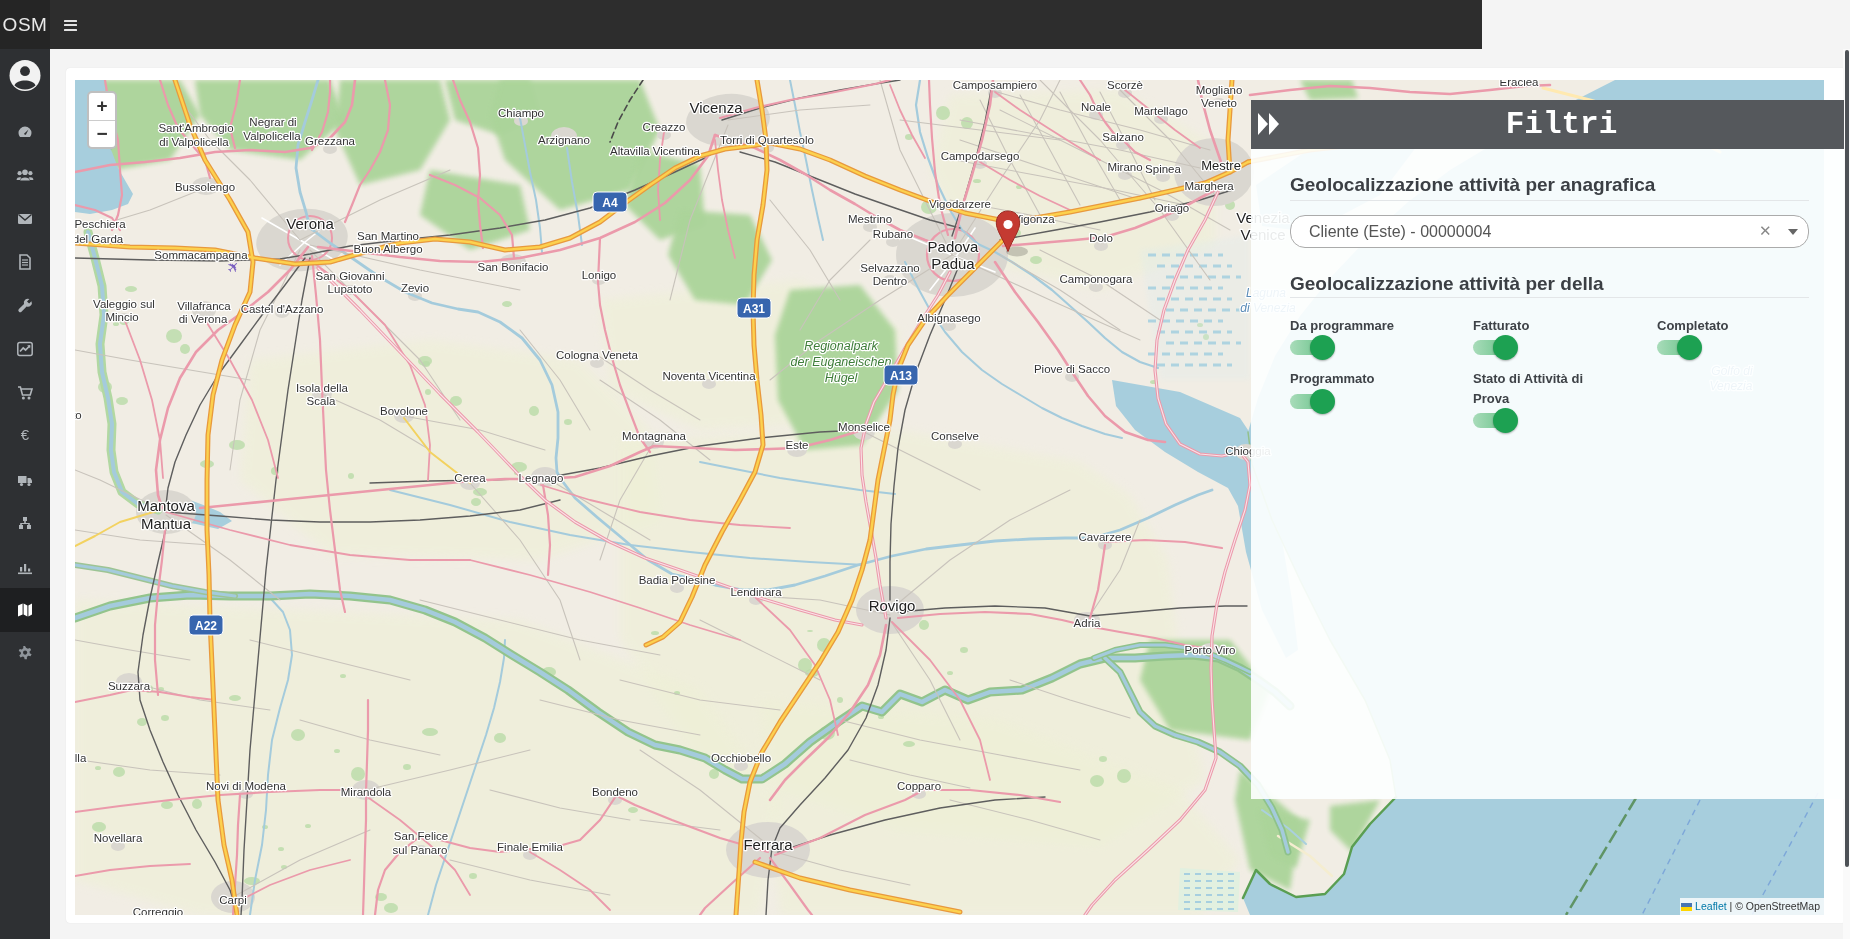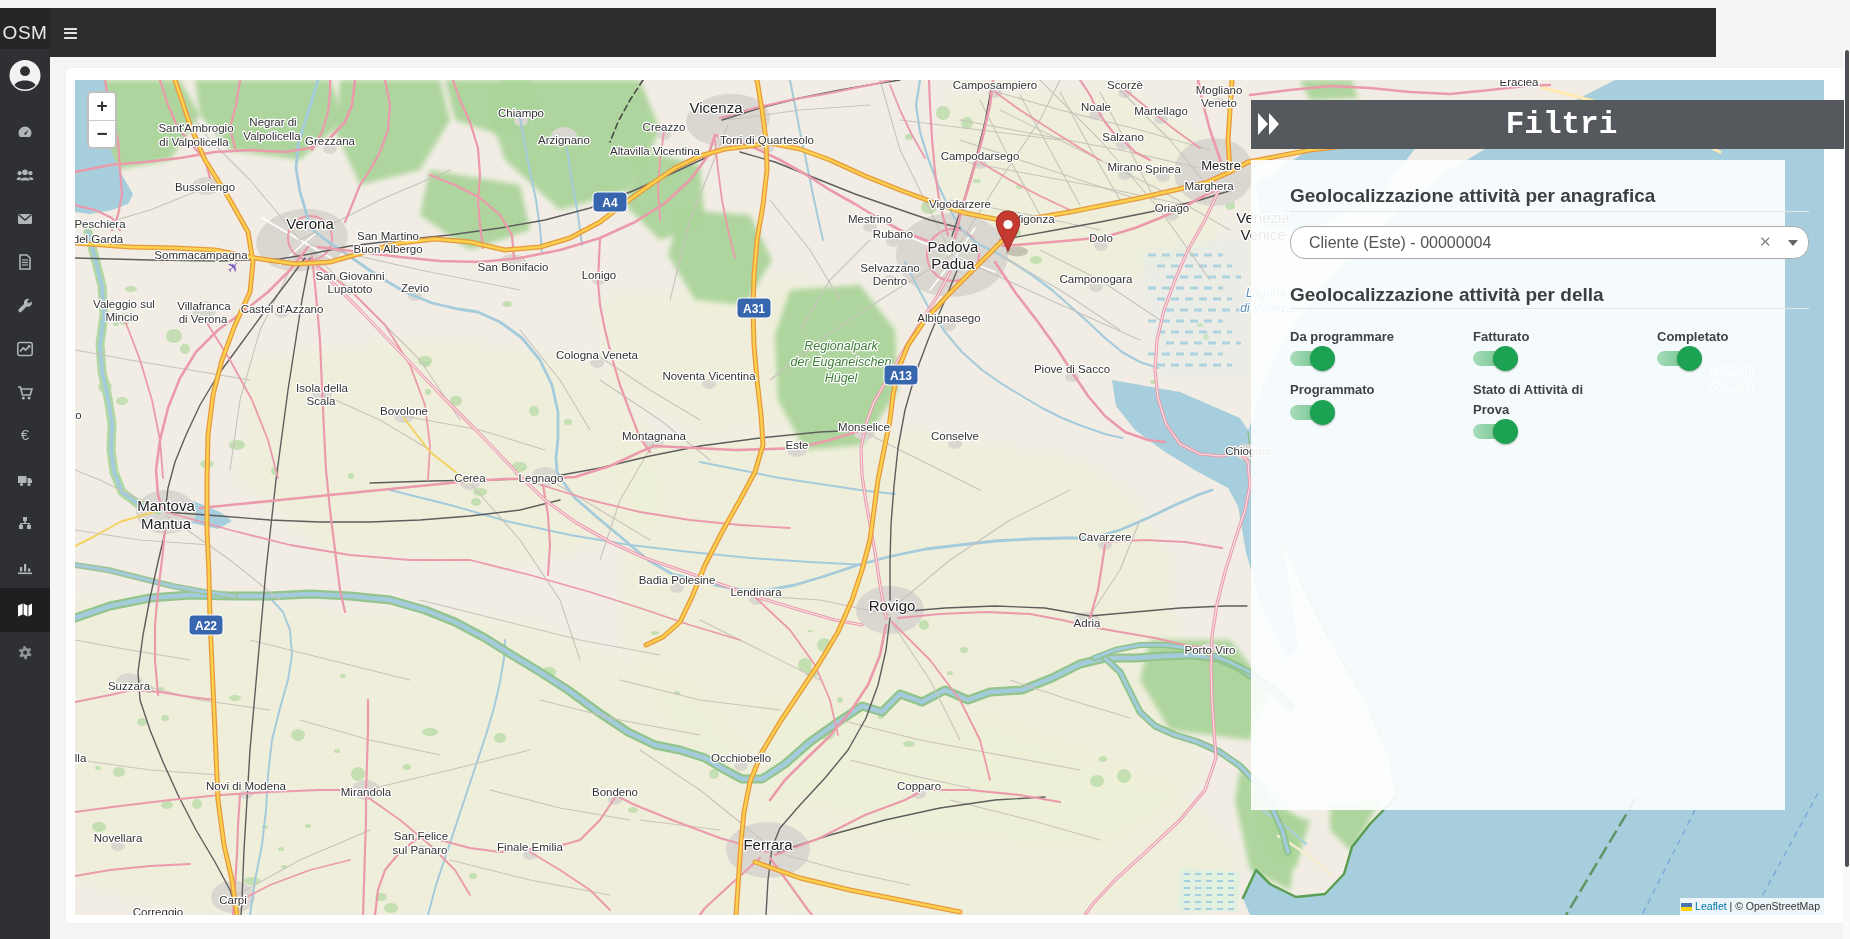--- a/index.html
+++ b/index.html
@@ -4,7 +4,7 @@
 * { margin:0; padding:0; box-sizing:border-box; }
 html,body { width:1850px; height:939px; overflow:hidden; background:#f4f4f4;
   font-family:"Liberation Sans", sans-serif; }
-.navbar { position:absolute; left:0; top:8px; width:1716px; height:49px; background:#2d2d2d; }
+.navbar { position:absolute; left:0; top:0; width:1482px; height:49px; background:#2d2d2d; }
 .brand { position:absolute; left:0; top:0; width:50px; height:49px; background:#252525;
   color:#e9e9e9; font-size:19px; line-height:49px; text-align:center; letter-spacing:0.5px; }
 .burger { position:absolute; left:64px; top:20px; width:13px; height:10px; }

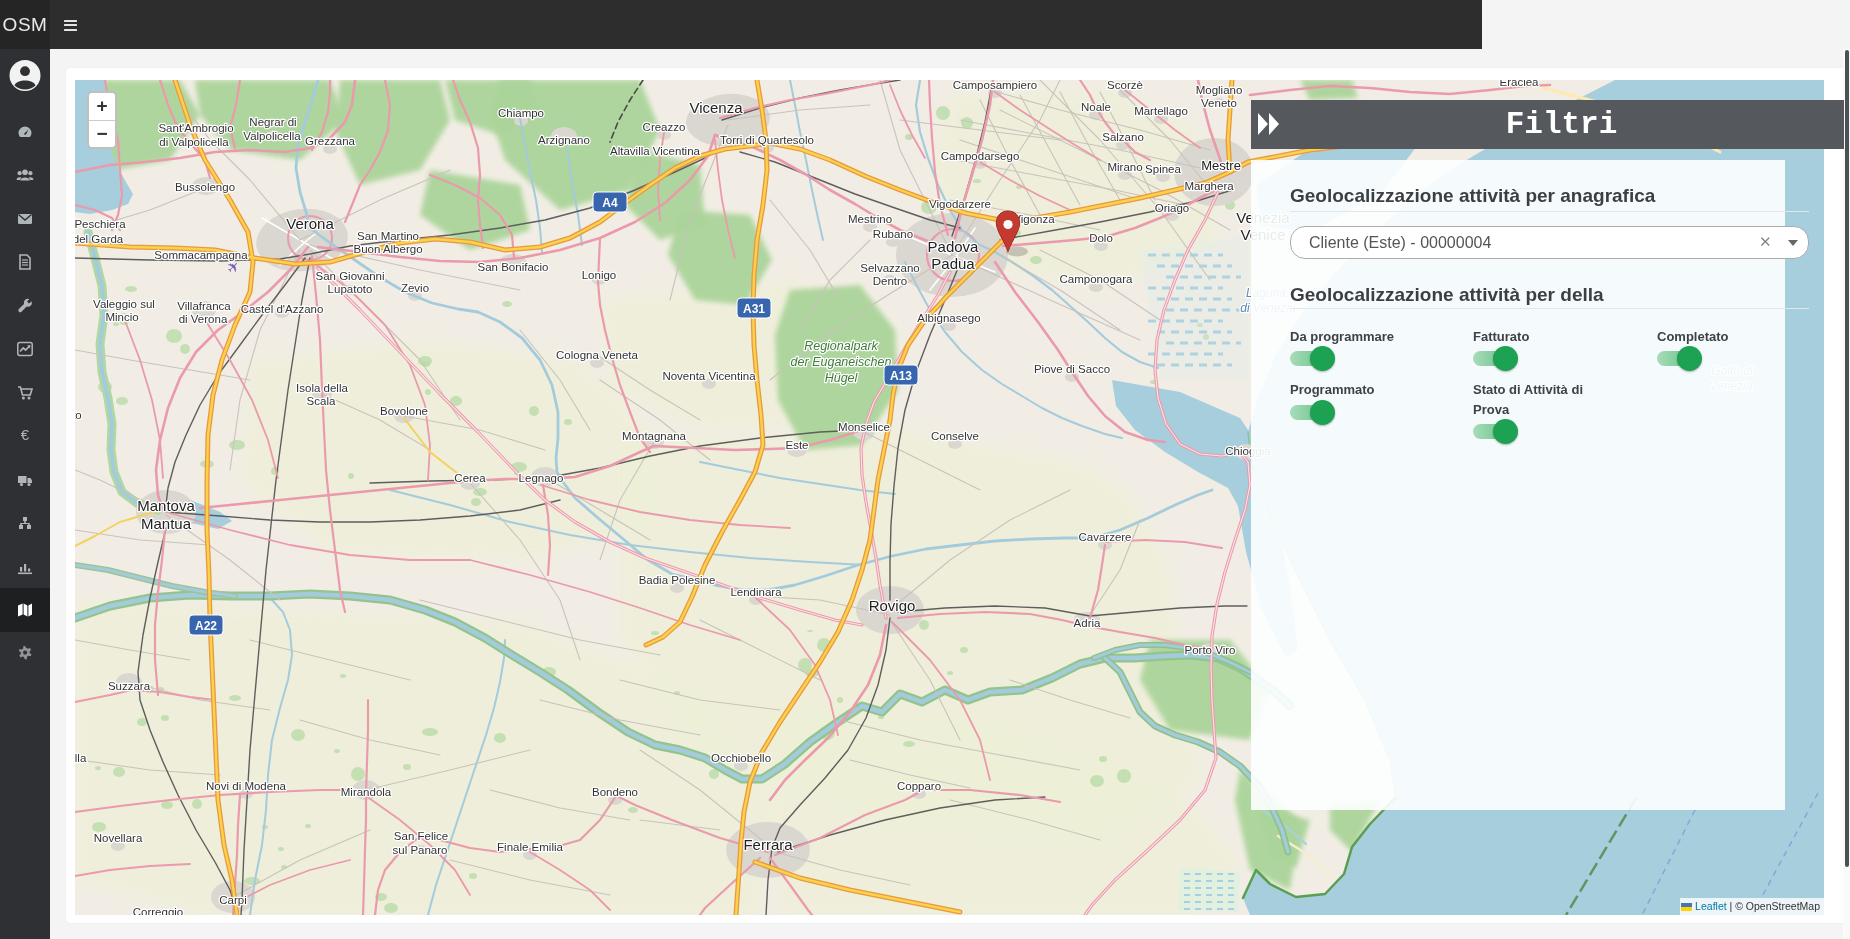--- a/index.html
+++ b/index.html
@@ -30,7 +30,7 @@
   background:#55585c; z-index:40; }
 .panel-head .title { color:#fff; font-size:31px; font-weight:bold; text-align:center;
   line-height:49px; padding-left:28px;font-family:Liberation Mono, monospace; }
-.panel-body { position:absolute; left:1251px; top:160px; width:534px; height:650px;
+.panel-body { position:absolute; left:1251px; top:149px; width:593px; height:650px;
   background:rgba(253,255,255,0.91); z-index:40; }
 .ph { position:absolute; left:39px; font-size:19px; font-weight:bold; color:#3b3f44; }
 .pdiv { position:absolute; left:39px; width:519px; height:1px; background:#e3e6e8; }

